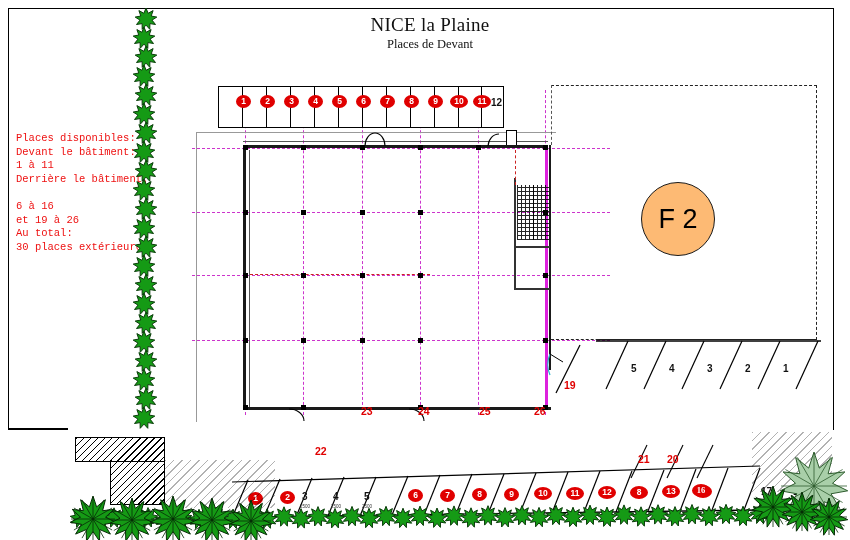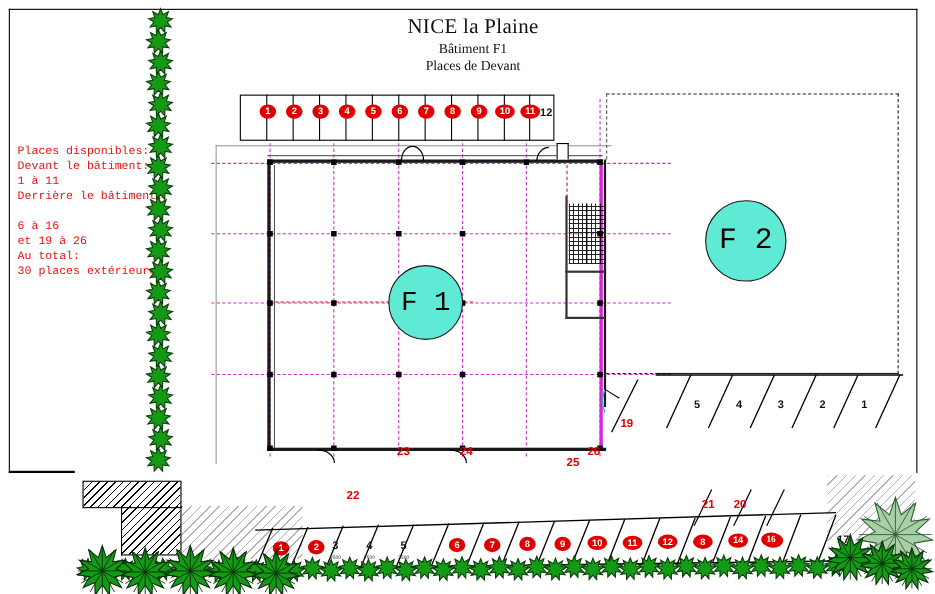--- a/index.html
+++ b/index.html
@@ -83,7 +83,6 @@
 
   <div class="abs title-block">
     <div class="t1">NICE la Plaine</div>
-    <div class="t2">Bâtiment F1</div>
     <div class="t3">Places de Devant</div>
   </div>
 

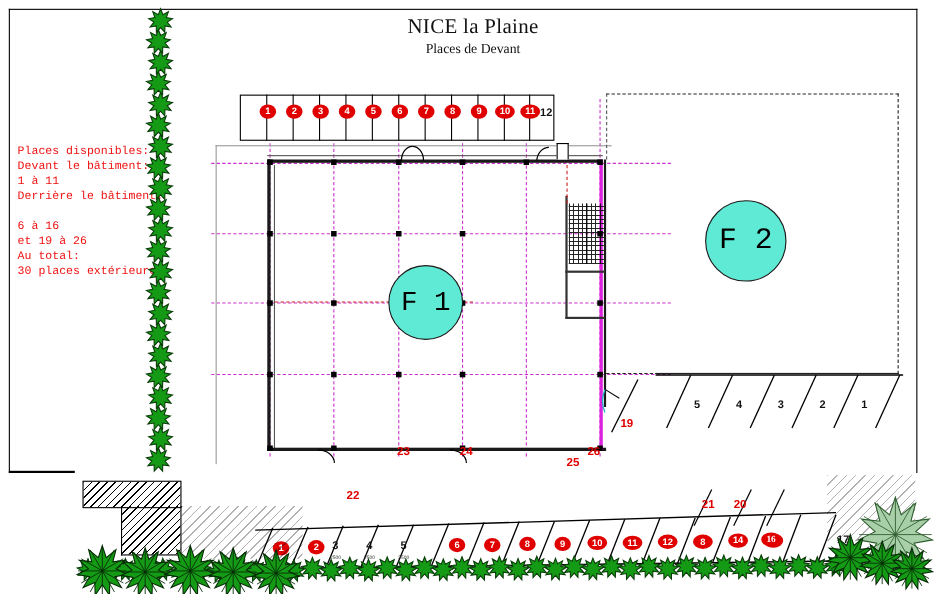--- a/index.html
+++ b/index.html
@@ -53,9 +53,9 @@
        text-align:center;}
 
   
-  .disc{border-radius:50%;background:#5eead4;border:1.6px solid #1a1a1a;
+  .disc{border-radius:50%;background:#fdba74;border:1.6px solid #1a1a1a;
         display:flex;align-items:center;justify-content:center;
-        font-family:Liberation Mono, monospace;color:#000;}
+        font-family:Liberation Sans, sans-serif;color:#000;}
   #discF1{left:353px;top:241px;width:66px;height:66px;font-size:25px;}
   #discF2{left:641px;top:182px;width:72px;height:72px;font-size:27px;}
 

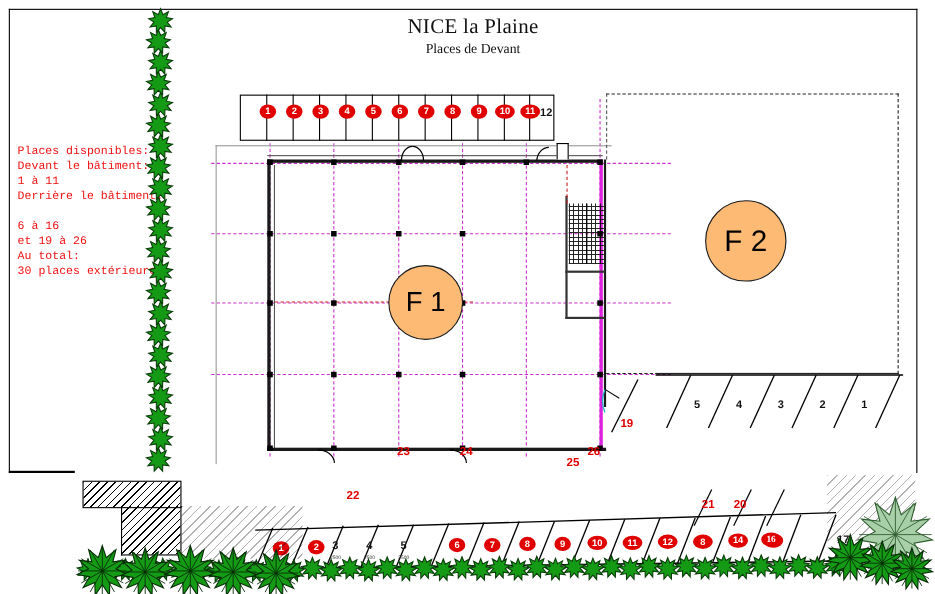--- a/index.html
+++ b/index.html
@@ -208,7 +208,6 @@
   <div class="abs" style="left:551px;top:85px;width:0;height:60px;border-left:1.3px dashed #555;"></div>
   <div class="abs" style="left:596px;top:339px;width:221px;height:0;border-top:1.3px solid #222;"></div>
 
-  <div class="abs disc" id="discF1">F 1</div>
   <div class="abs disc" id="discF2">F 2</div>
 
   <svg class="abs" style="left:596px;top:339px;" width="225" height="52">

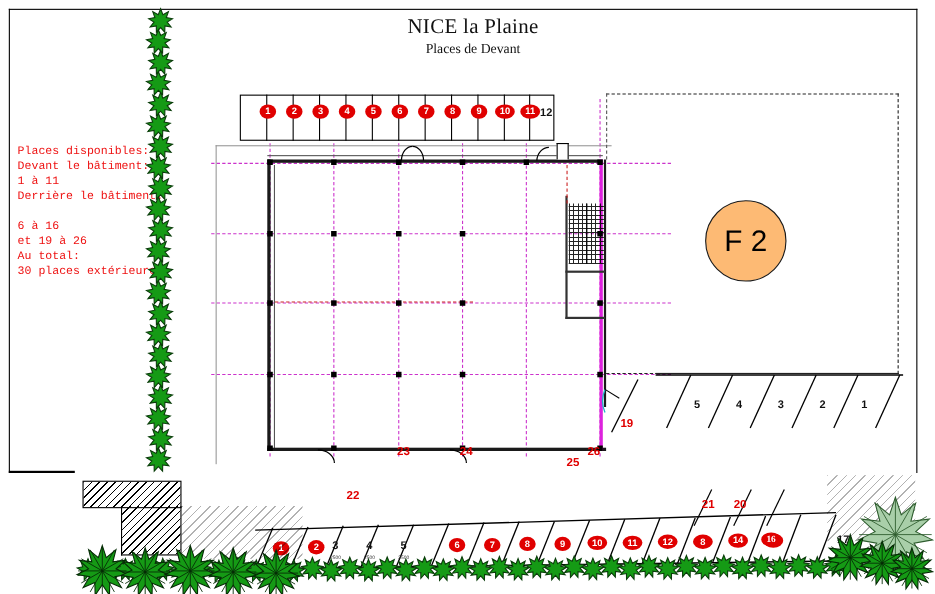--- a/index.html
+++ b/index.html
@@ -232,7 +232,7 @@
   <div class="abs num-red" style="left:315px;top:405px;margin-top:40px;">22</div>
   <div class="abs num-red" style="left:361px;top:405px;">23</div>
   <div class="abs num-red" style="left:418px;top:405px;">24</div>
-  <div class="abs num-red" style="left:479px;top:415px;margin-left:36px;">25</div>
+  <div class="abs num-red" style="left:479px;top:405px;">25</div>
   <div class="abs num-red" style="left:534px;top:405px;">26</div>
   <div class="abs num-red" style="left:564px;top:379px;">19</div>
 

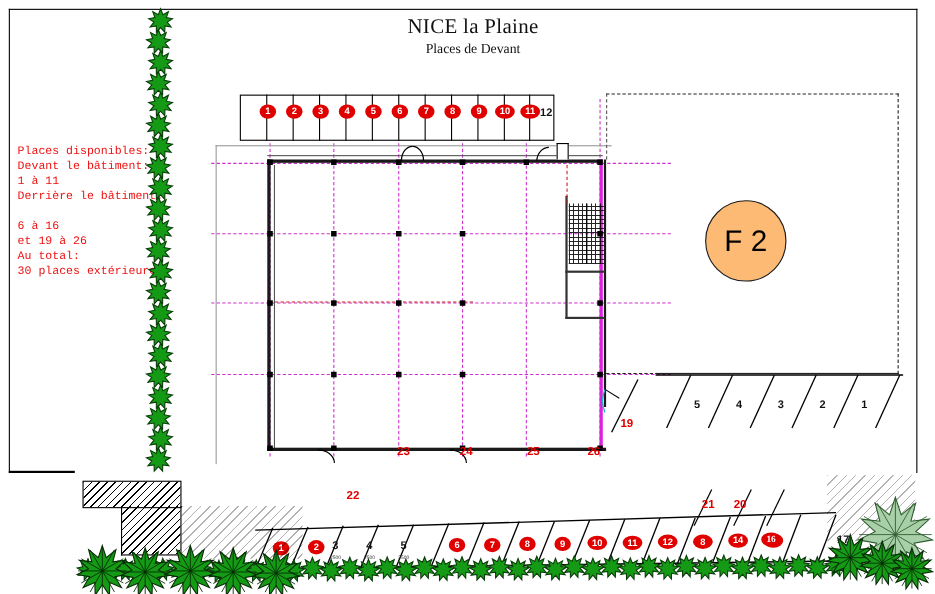--- a/index.html
+++ b/index.html
@@ -282,7 +282,7 @@
   <div class="abs mk w" style="left:566px;top:487px;">11</div>
   <div class="abs mk w" style="left:598px;top:486px;">12</div>
   <div class="abs mk w" style="left:630px;top:486px;">8</div>
-  <div class="abs mk w" style="left:662px;top:485px;">14</div>
+  <div class="abs mk w" style="left:662px;top:485px;">13</div>
   <div class="abs mk w" style="left:694px;top:485px;">15</div>
   <div class="abs mk w" style="left:692px;top:484px;font-family:Liberation Serif, serif;">16</div>
   <div class="abs num-black" style="left:761px;top:486px;">17</div>

